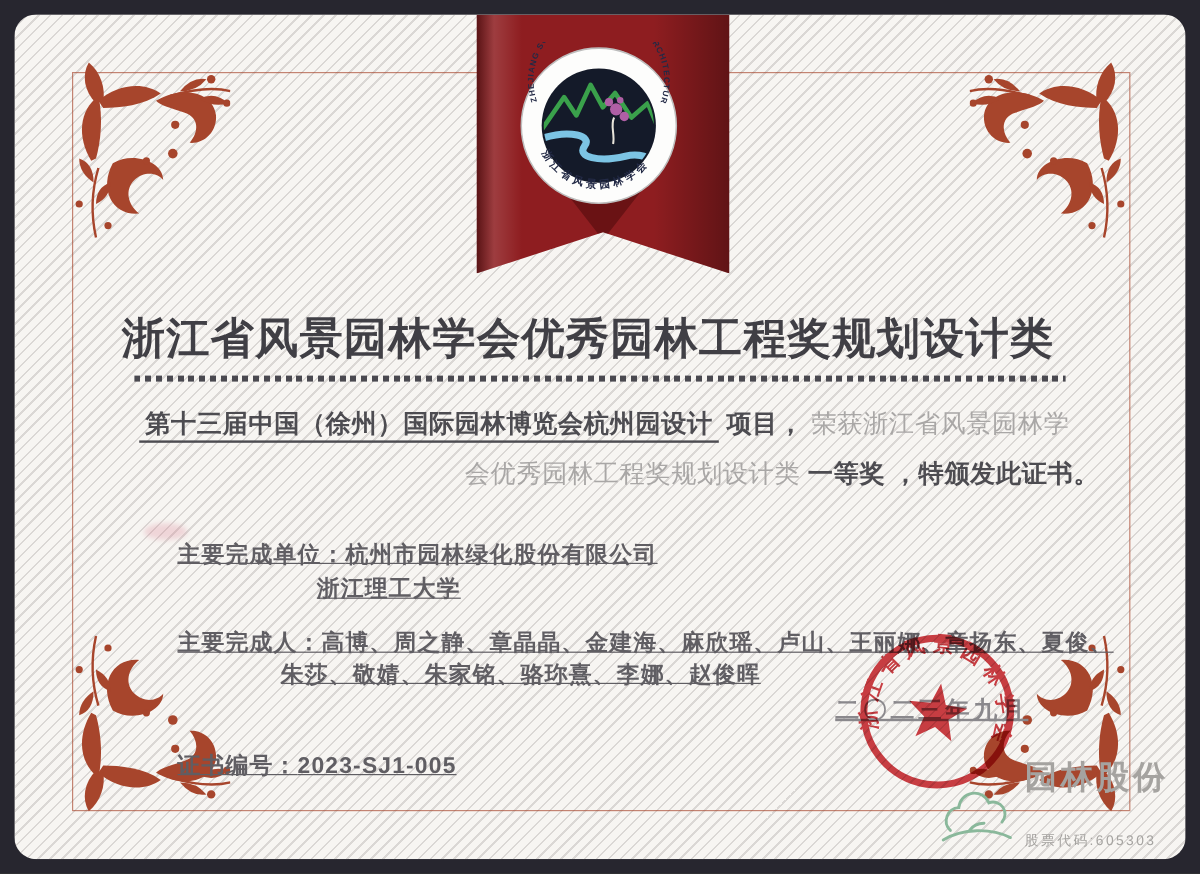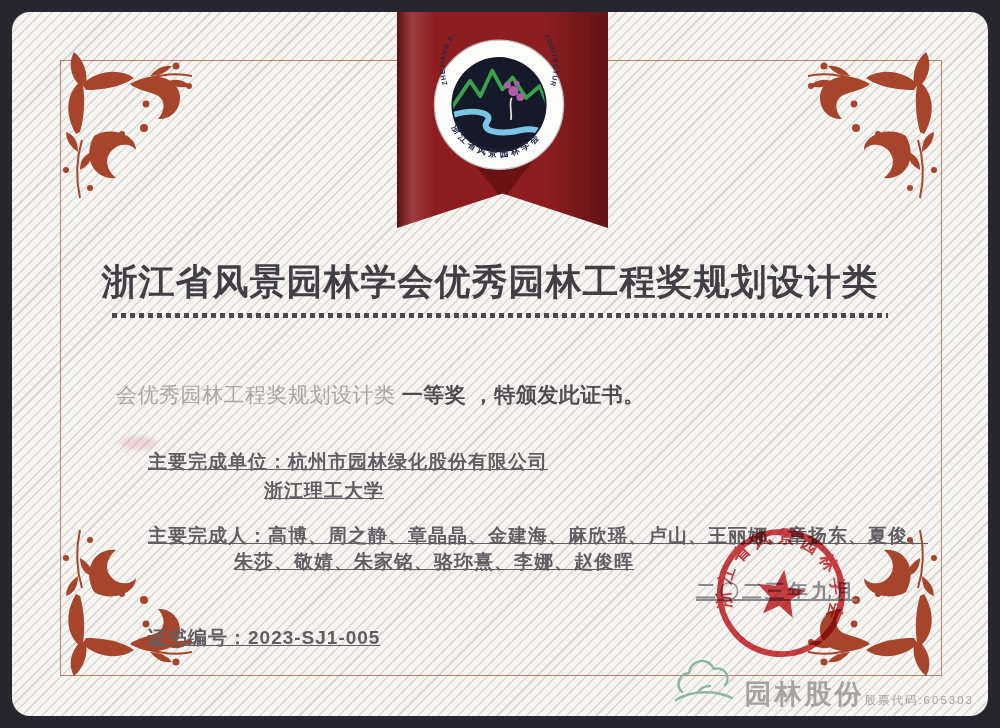--- a/index.html
+++ b/index.html
@@ -207,6 +207,11 @@
     <div class="title">浙江省风景园林学会优秀园林工程奖规划设计类</div>
     <div class="dotted"></div>
 
+    <div class="bodyline bl1">
+      <span class="b-dark b-ul">第十三届中国（徐州）国际园林博览会杭州园设计</span>
+      <span class="b-dark">项目，</span>
+      <span>荣获浙江省风景园林学</span>
+    </div>
     <div class="bodyline bl2">
       <span>会优秀园林工程奖规划设计类</span>
       <span class="b-dark">一等奖</span>

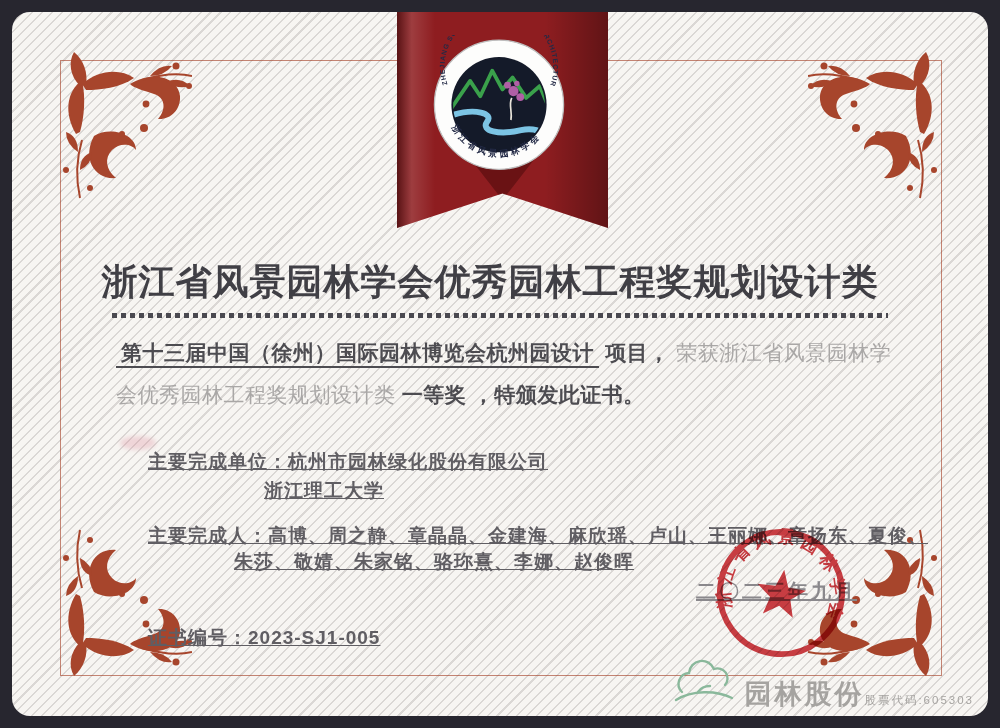--- a/index.html
+++ b/index.html
@@ -54,7 +54,7 @@
   
   .bodyline{position:absolute;left:104px;width:800px;font-size:21px;color:#a9a7a6;letter-spacing:.5px;}
   .bl1{top:327px;}
-  .bl2{top:369px;}
+  .bl2{top:369px;text-align:right;}
   .b-dark{color:#4d4c51;font-weight:700;}
   .b-ul{border-bottom:2px solid #4d4c51;padding:0 5px 2px 5px;}
   

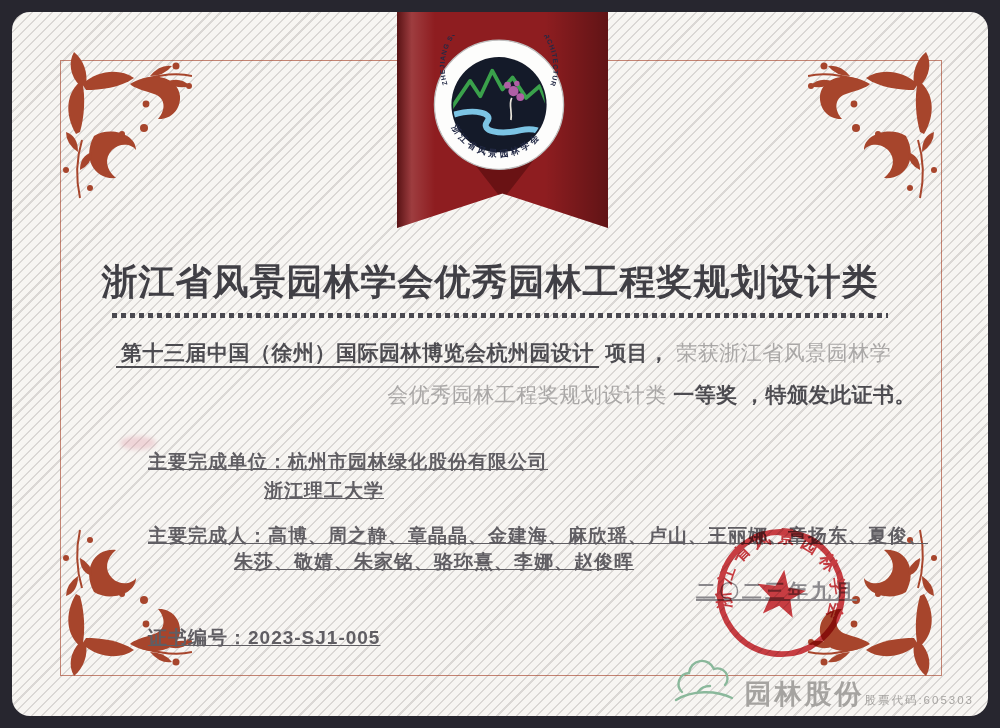--- a/index.html
+++ b/index.html
@@ -70,7 +70,7 @@
         transform:rotate(8deg);opacity:.88;mix-blend-mode:multiply;}
   
   .footer{position:absolute;right:14px;bottom:8px;display:flex;align-items:flex-end;z-index:7;}
-  .footer .txt{display:flex;flex-direction:row;align-items:flex-end;margin-left:4px;}
+  .footer .txt{display:flex;flex-direction:column;align-items:flex-start;margin-left:4px;gap:28px;}
   .company{font-size:27px;font-weight:700;color:#a5a3a0;letter-spacing:3px;line-height:1.05;}
   .stock{font-size:11.5px;color:#a5a3a0;letter-spacing:2px;margin-top:3px;}
   .smudge{position:absolute;left:108px;top:424px;width:36px;height:14px;border-radius:50%;

